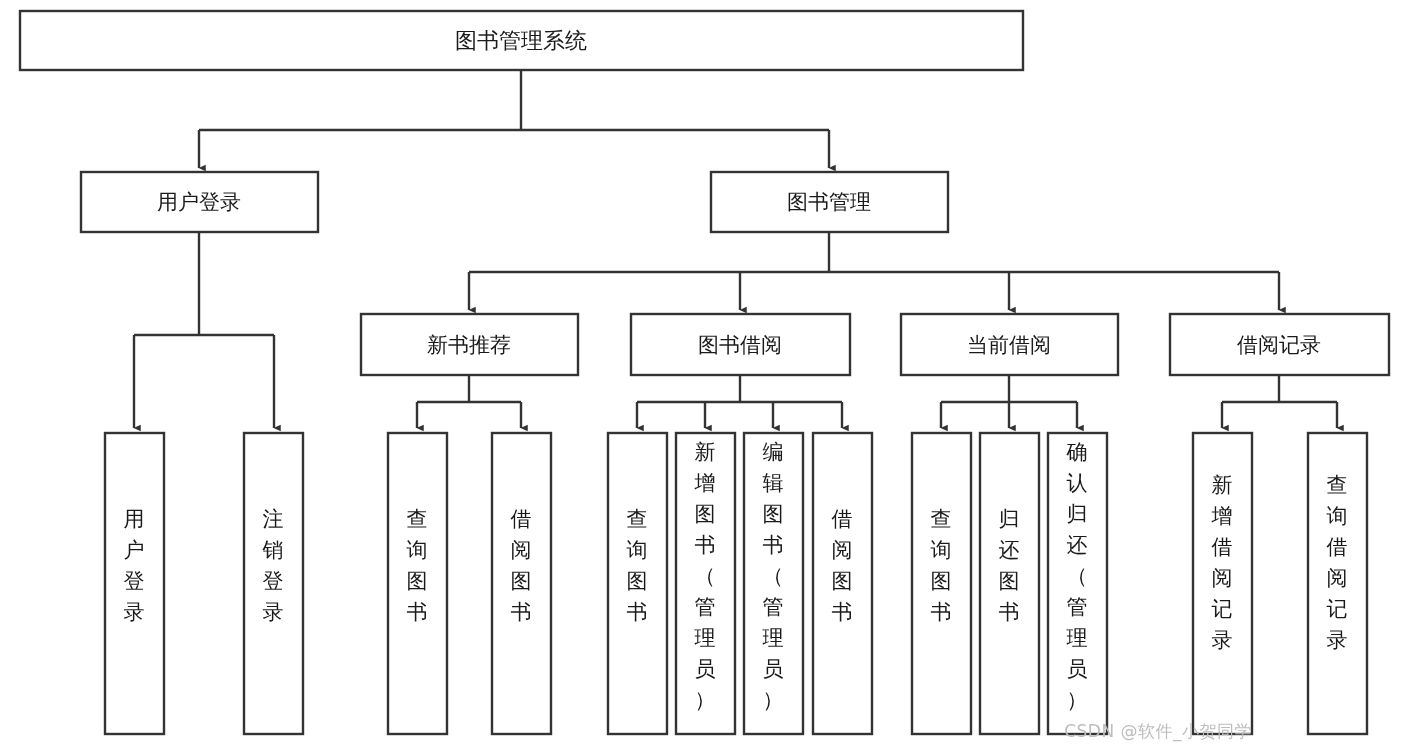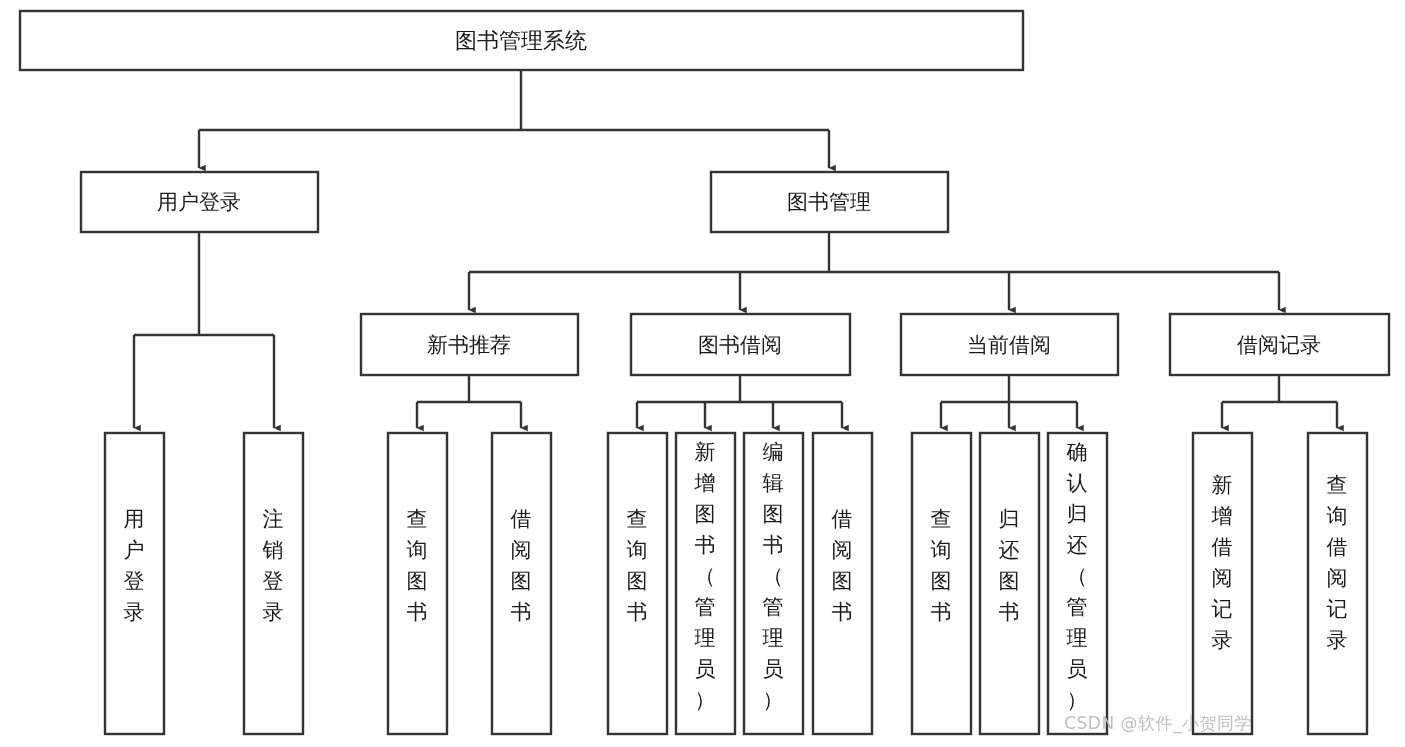--- a/index.html
+++ b/index.html
@@ -66,7 +66,7 @@
   .watermark {
     position: absolute;
     right: 10px;
-    bottom: 12px;
+    bottom: 4px;
     font-family: "DejaVu Sans", "Liberation Sans", sans-serif;
     font-size: 17px;
     color: #bdbdbd;

